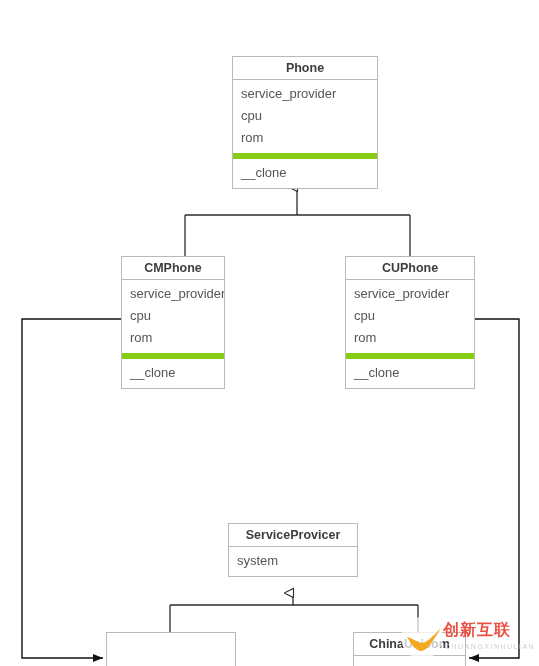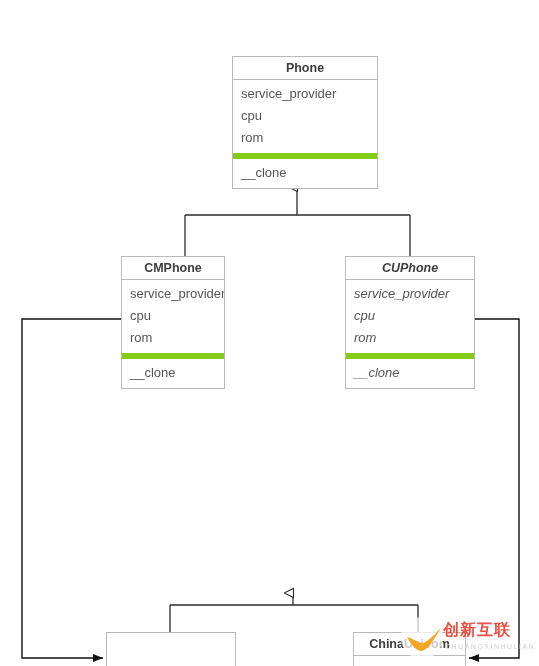--- a/index.html
+++ b/index.html
@@ -172,7 +172,7 @@
     </div>
   </div>
 
-  <div class="uml-class" style="left:345px; top:256px; width:130px;font-style:italic;">
+  <div class="uml-class" style="left:345px; top:256px; width:130px;">
     <div class="uml-title">CUPhone</div>
     <div class="uml-section">
       <div class="uml-attr">service_provider</div>

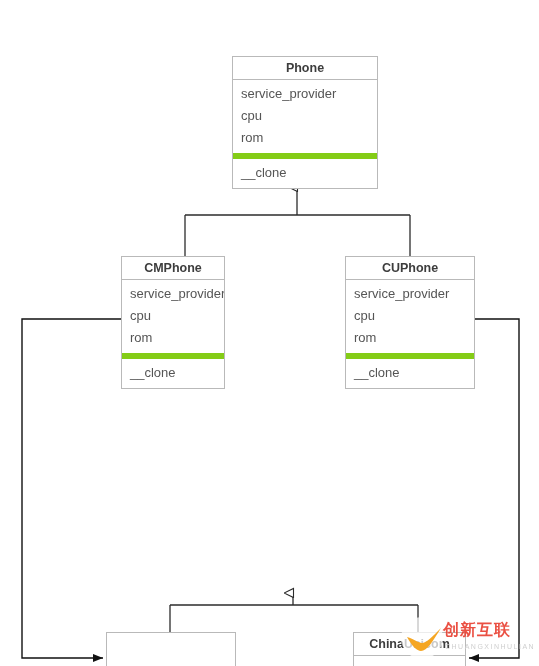--- a/index.html
+++ b/index.html
@@ -184,6 +184,12 @@
     </div>
   </div>
 
+  <div class="uml-class" style="left:228px; top:523px; width:130px;">
+    <div class="uml-title">ServiceProvicer</div>
+    <div class="uml-section">
+      <div class="uml-attr">system</div>
+    </div>
+  </div>
 
   <div class="uml-class" style="left:106px; top:632px; width:130px; height:58px;">
     <div class="uml-section">

